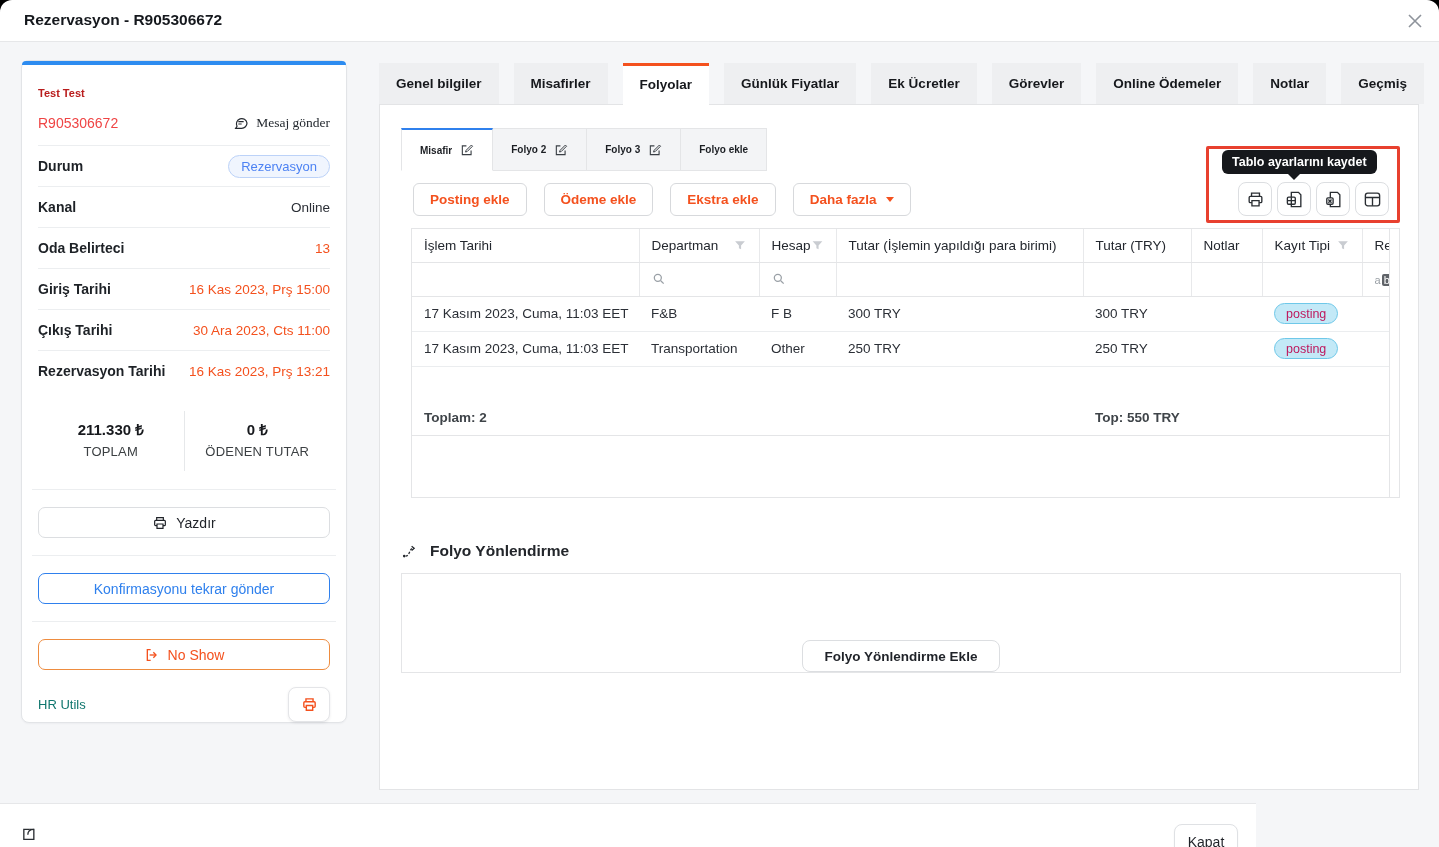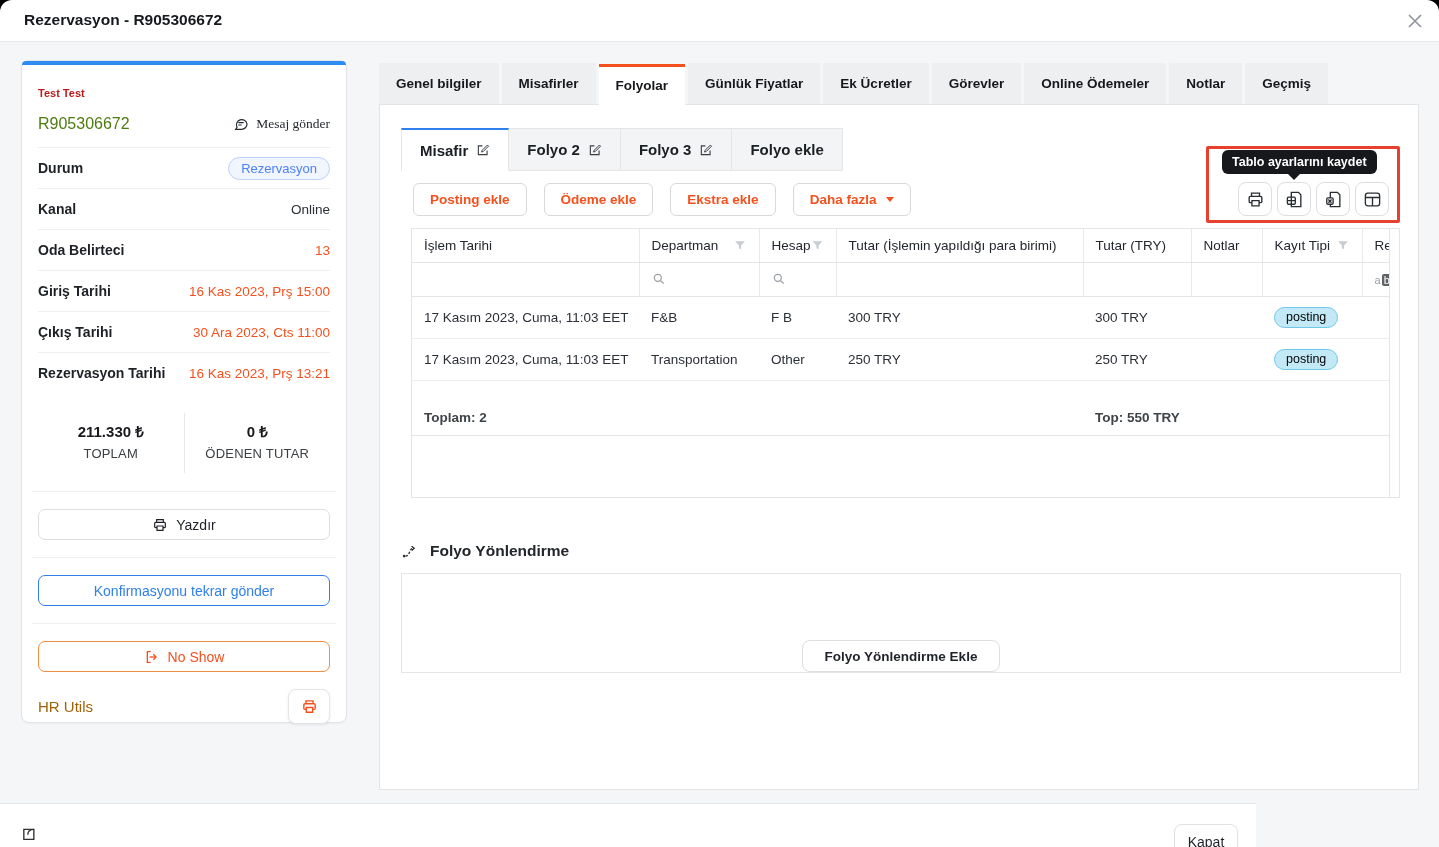--- a/index.html
+++ b/index.html
@@ -48,7 +48,7 @@
                 box-shadow:0 1px 3px rgba(20,30,40,.08); display:flex; align-items:center; justify-content:center; color:#f4511e; cursor:pointer; }
 
   
-  .tabs { position:absolute; left:379px; top:63px; display:flex; gap:3px; height:41px; z-index:2;align-items:flex-end; }
+  .tabs { position:absolute; left:379px; top:63px; display:flex; gap:15px; height:41px; z-index:2; }
   .tab { background:#eeeff1; padding:0 17px; line-height:41px; font-size:13.5px; font-weight:700; color:#16181c; cursor:pointer; white-space:nowrap; }
   .tab.active { background:#fff; border-top:3px solid #f4511e; line-height:38px; margin-bottom:-1px; }
 

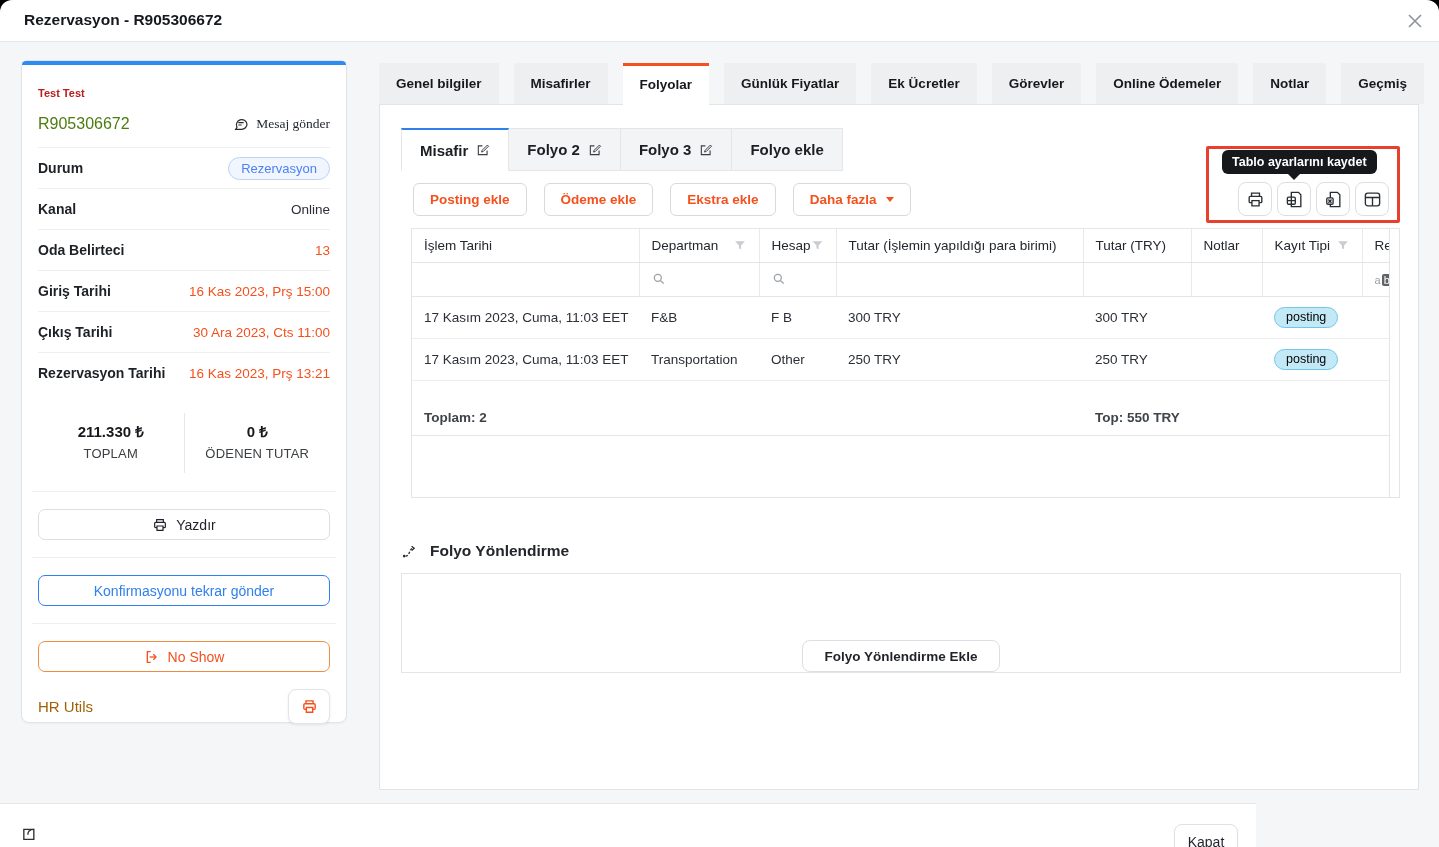--- a/index.html
+++ b/index.html
@@ -25,7 +25,7 @@
   .card-inner { padding:0 16px; }
   .guest-name { font-size:11px; font-weight:700; margin-top:22px; color:#b91c1c; }
   .code-row { display:flex; justify-content:space-between; align-items:center; margin-top:16px; padding-bottom:14px; }
-  .res-code { font-size:16px; color:#4d7c0f; }
+  .res-code { font-size:14px; color:#ef4444; }
   .msg-link { display:flex; gap:7px; font-size:13.5px; color:#24292f; cursor:pointer;font-family:Liberation Serif, serif; }
   .f-row { display:flex; justify-content:space-between; align-items:center; height:41px; border-top:1px solid #eceef0; }
   .f-label { font-size:14px; font-weight:700; color:#1d2126; }

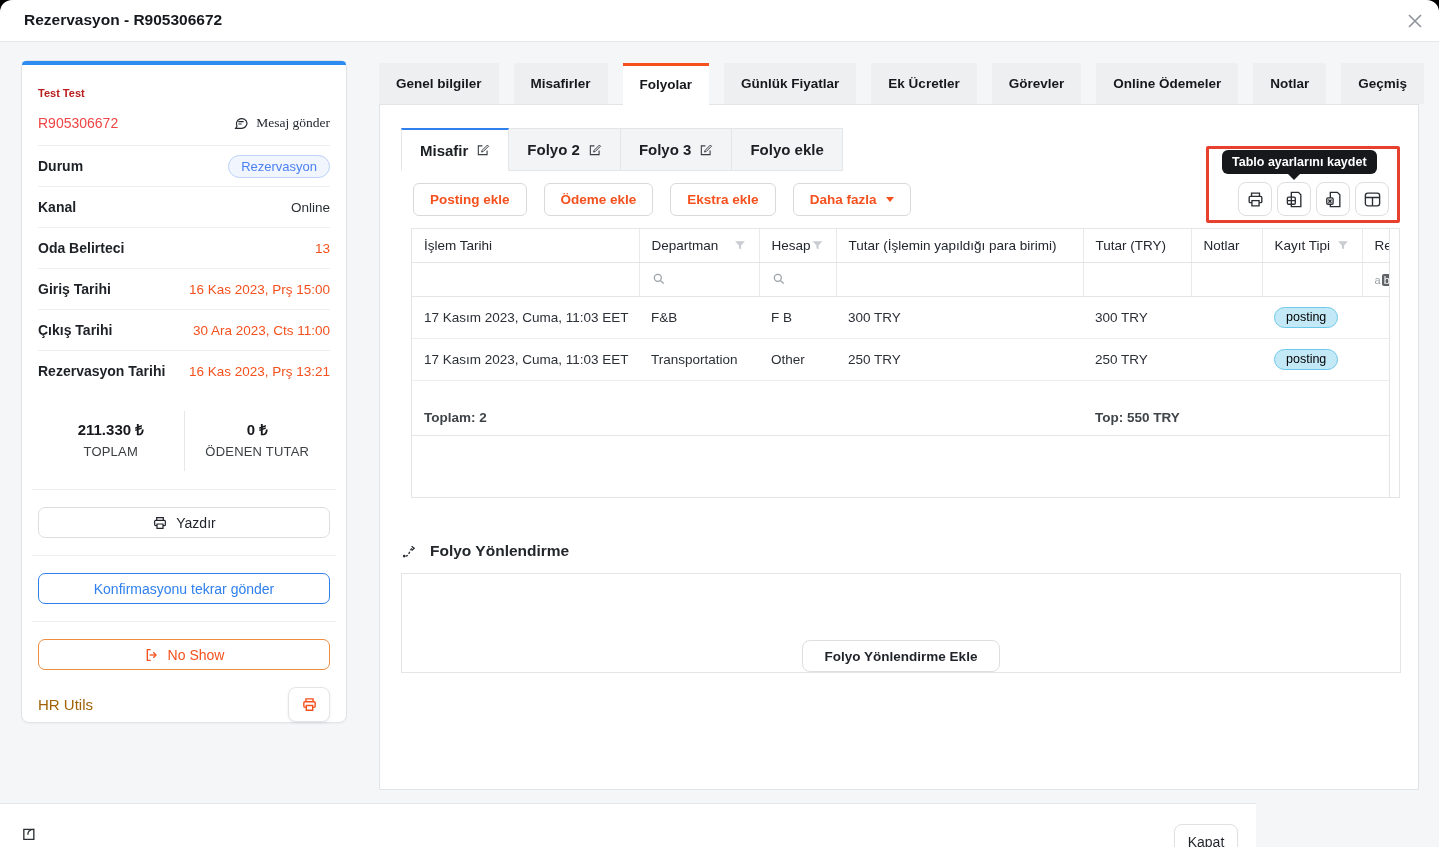--- a/index.html
+++ b/index.html
@@ -56,7 +56,7 @@
   .panel { position:absolute; left:379px; top:104px; width:1040px; height:686px; background:#fff; border:1px solid #e3e4e6; }
   .subtabs { position:absolute; left:21px; top:23px; display:flex; }
   .subtab { height:43px; display:flex; align-items:center; gap:8px; padding:0 18px; background:#f3f4f6;
-            border:1px solid #e4e5e7; border-left:none; font-size:15px; font-weight:700; color:#1b1e23; cursor:pointer; }
+            border:1px solid #e4e5e7; border-left:none; font-size:10px; font-weight:700; color:#1b1e23; cursor:pointer; }
   .subtab:first-child { border-left:1px solid #e4e5e7; }
   .subtab.active { background:#fff; border-top:2px solid #2f80ed; border-bottom:1px solid transparent; }
   .actionbar { position:absolute; left:33px; top:78px; display:flex; gap:17px; }

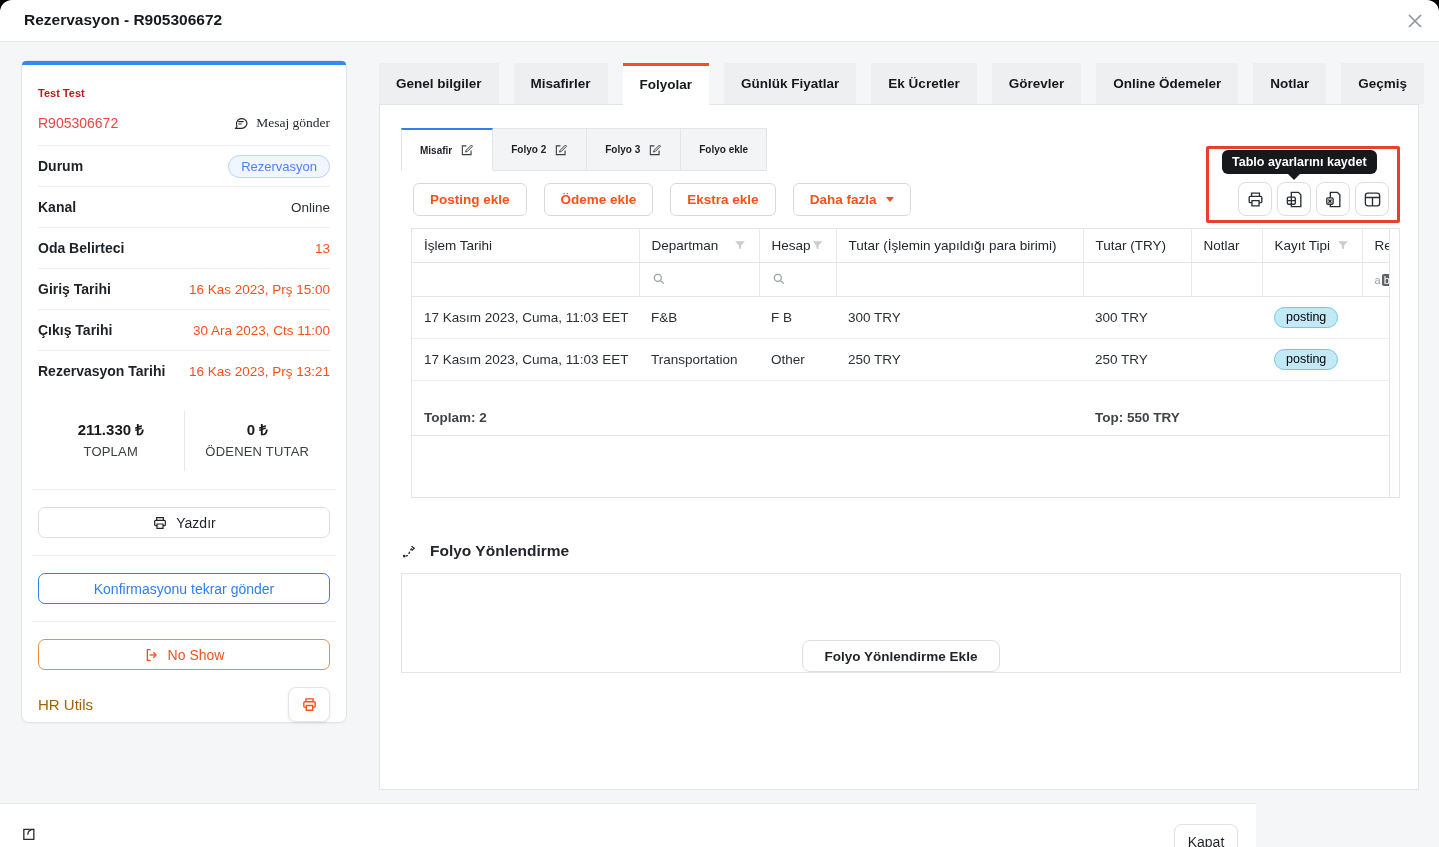--- a/index.html
+++ b/index.html
@@ -86,7 +86,7 @@
              border-right:1px solid #e8e9eb; border-bottom:1px solid #e4e5e7; white-space:nowrap; overflow:hidden; }
   .grid th .th-in { display:flex; align-items:center; justify-content:space-between; }
   .grid td.flt { height:34px; border-right:1px solid #e8e9eb; border-bottom:1px solid #e4e5e7; padding:0 12px; }
-  .grid td.cell { height:35px; font-size:13.5px; color:#2b2f36; padding:10px 12px; border-bottom:1px solid #ebedef; white-space:nowrap; overflow:hidden; }
+  .grid td.cell { height:35px; font-size:13.5px; color:#2b2f36; padding:0 12px; border-bottom:1px solid #ebedef; white-space:nowrap; overflow:hidden; }
   .posting-badge { display:inline-block; font-size:12.5px; color:#000000; background:#c3e9f7; border:1px solid #6ec8e9;
                    border-radius:999px; padding:2.5px 11px; }
   .summary { position:absolute; left:0; top:172px; width:978px; height:35px; border-bottom:1px solid #e4e5e7; background:#fff; }

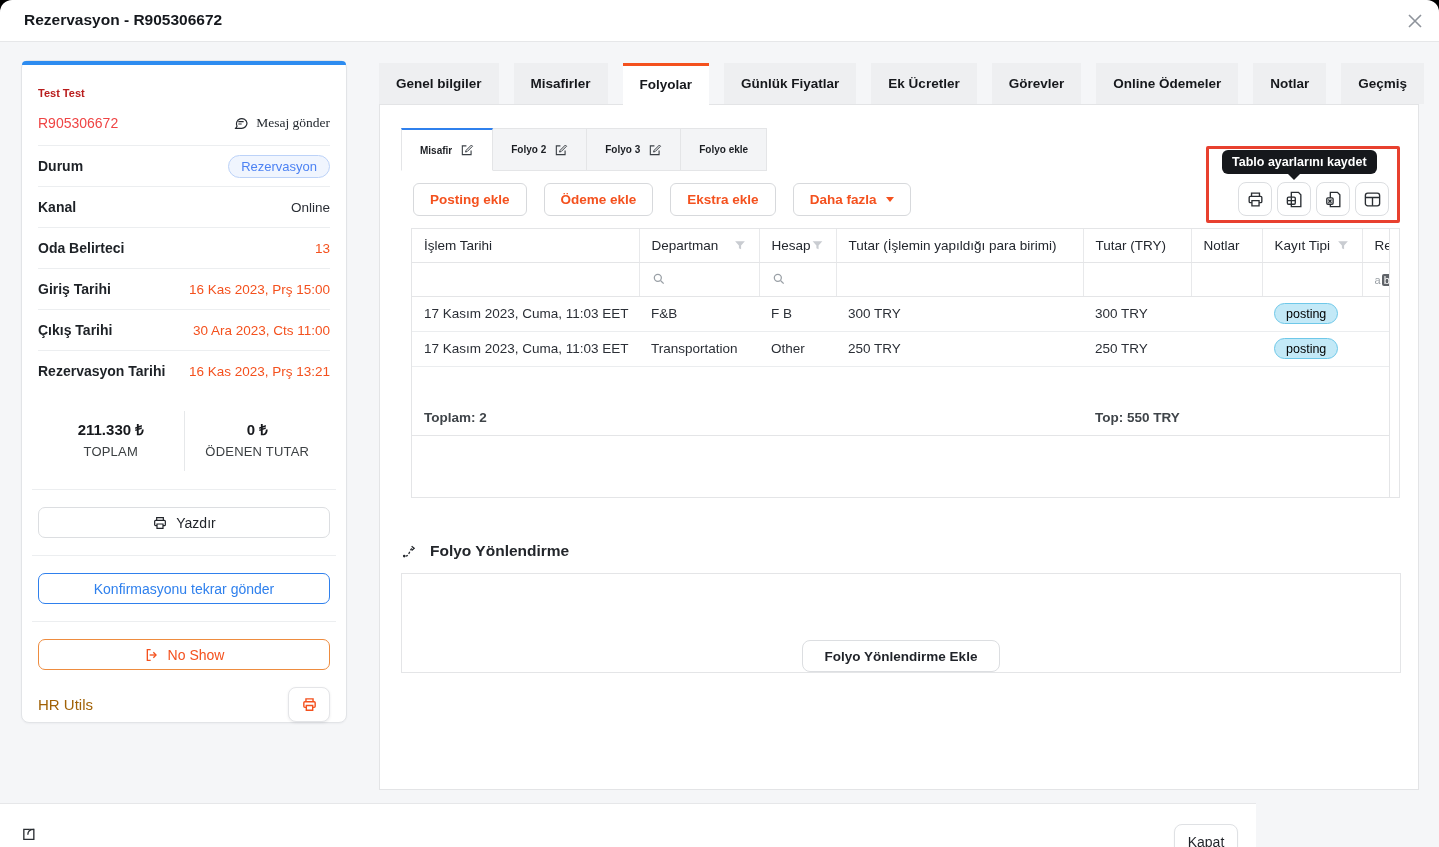--- a/index.html
+++ b/index.html
@@ -87,7 +87,7 @@
   .grid th .th-in { display:flex; align-items:center; justify-content:space-between; }
   .grid td.flt { height:34px; border-right:1px solid #e8e9eb; border-bottom:1px solid #e4e5e7; padding:0 12px; }
   .grid td.cell { height:35px; font-size:13.5px; color:#2b2f36; padding:0 12px; border-bottom:1px solid #ebedef; white-space:nowrap; overflow:hidden; }
-  .posting-badge { display:inline-block; font-size:12.5px; color:#000000; background:#c3e9f7; border:1px solid #6ec8e9;
+  .posting-badge { display:inline-block; font-size:12.5px; color:#be185d; background:#c3e9f7; border:1px solid #6ec8e9;
                    border-radius:999px; padding:2.5px 11px; }
   .summary { position:absolute; left:0; top:172px; width:978px; height:35px; border-bottom:1px solid #e4e5e7; background:#fff; }
   .summary span { position:absolute; top:9px; font-size:13.5px; font-weight:700; color:#3f4449; }

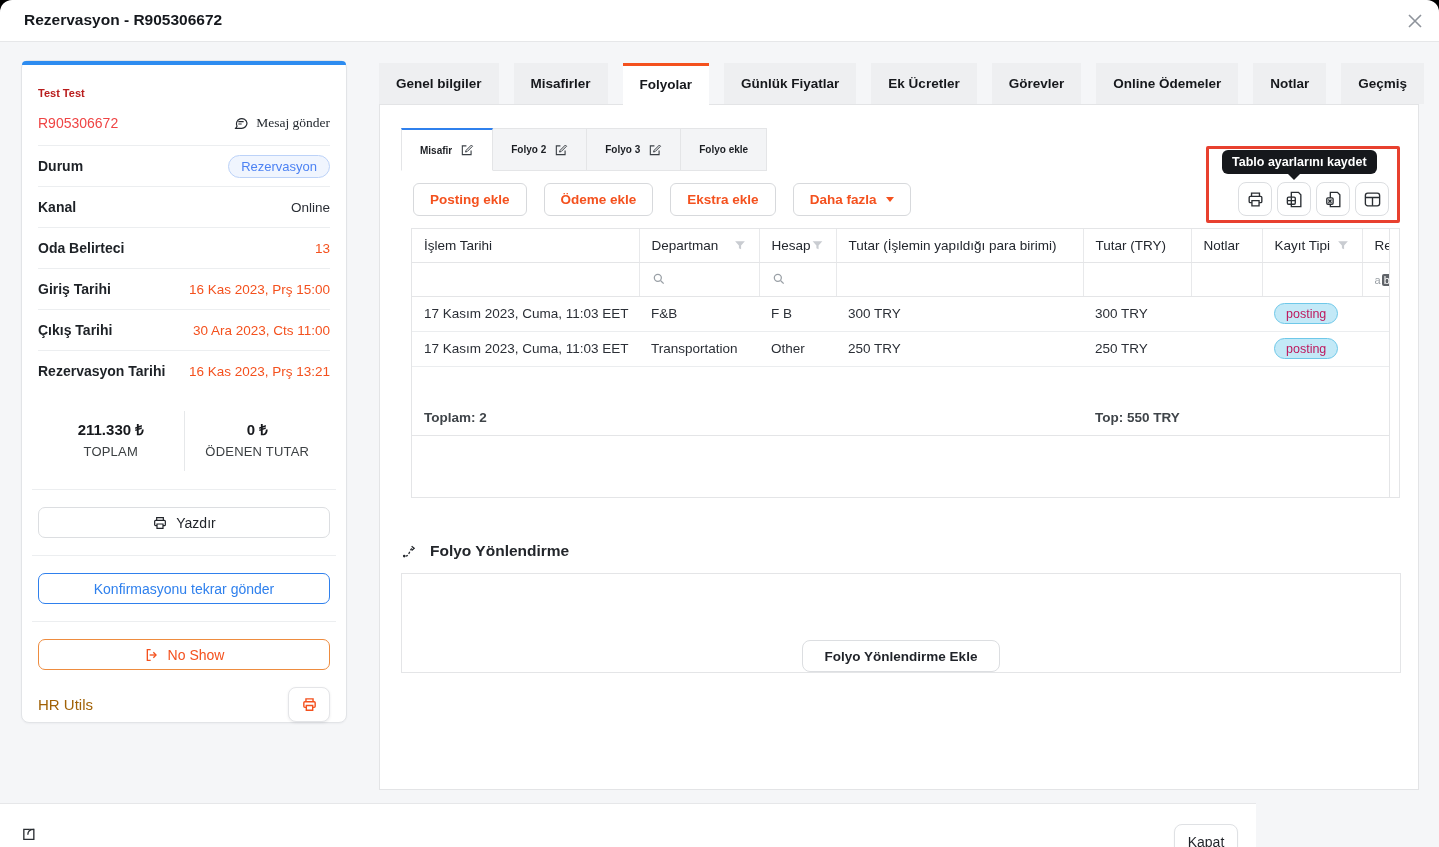--- a/index.html
+++ b/index.html
@@ -43,7 +43,7 @@
   .btn-wide.blue { border:1px solid #2f80ed; color:#2f80ed; font-weight:500; }
   .btn-wide.orange { border:1px solid #ee8c3f; color:#f4511e; font-weight:500; }
   .hr-row { display:flex; justify-content:space-between; align-items:center; margin-top:2px; }
-  .hr-utils { font-size:15px; color:#a16207; }
+  .hr-utils { font-size:13px; color:#0f766e; }
   .mini-print { width:42px; height:35px; background:#fff; border:1px solid #e4e5e8; border-radius:8px;
                 box-shadow:0 1px 3px rgba(20,30,40,.08); display:flex; align-items:center; justify-content:center; color:#f4511e; cursor:pointer; }
 

